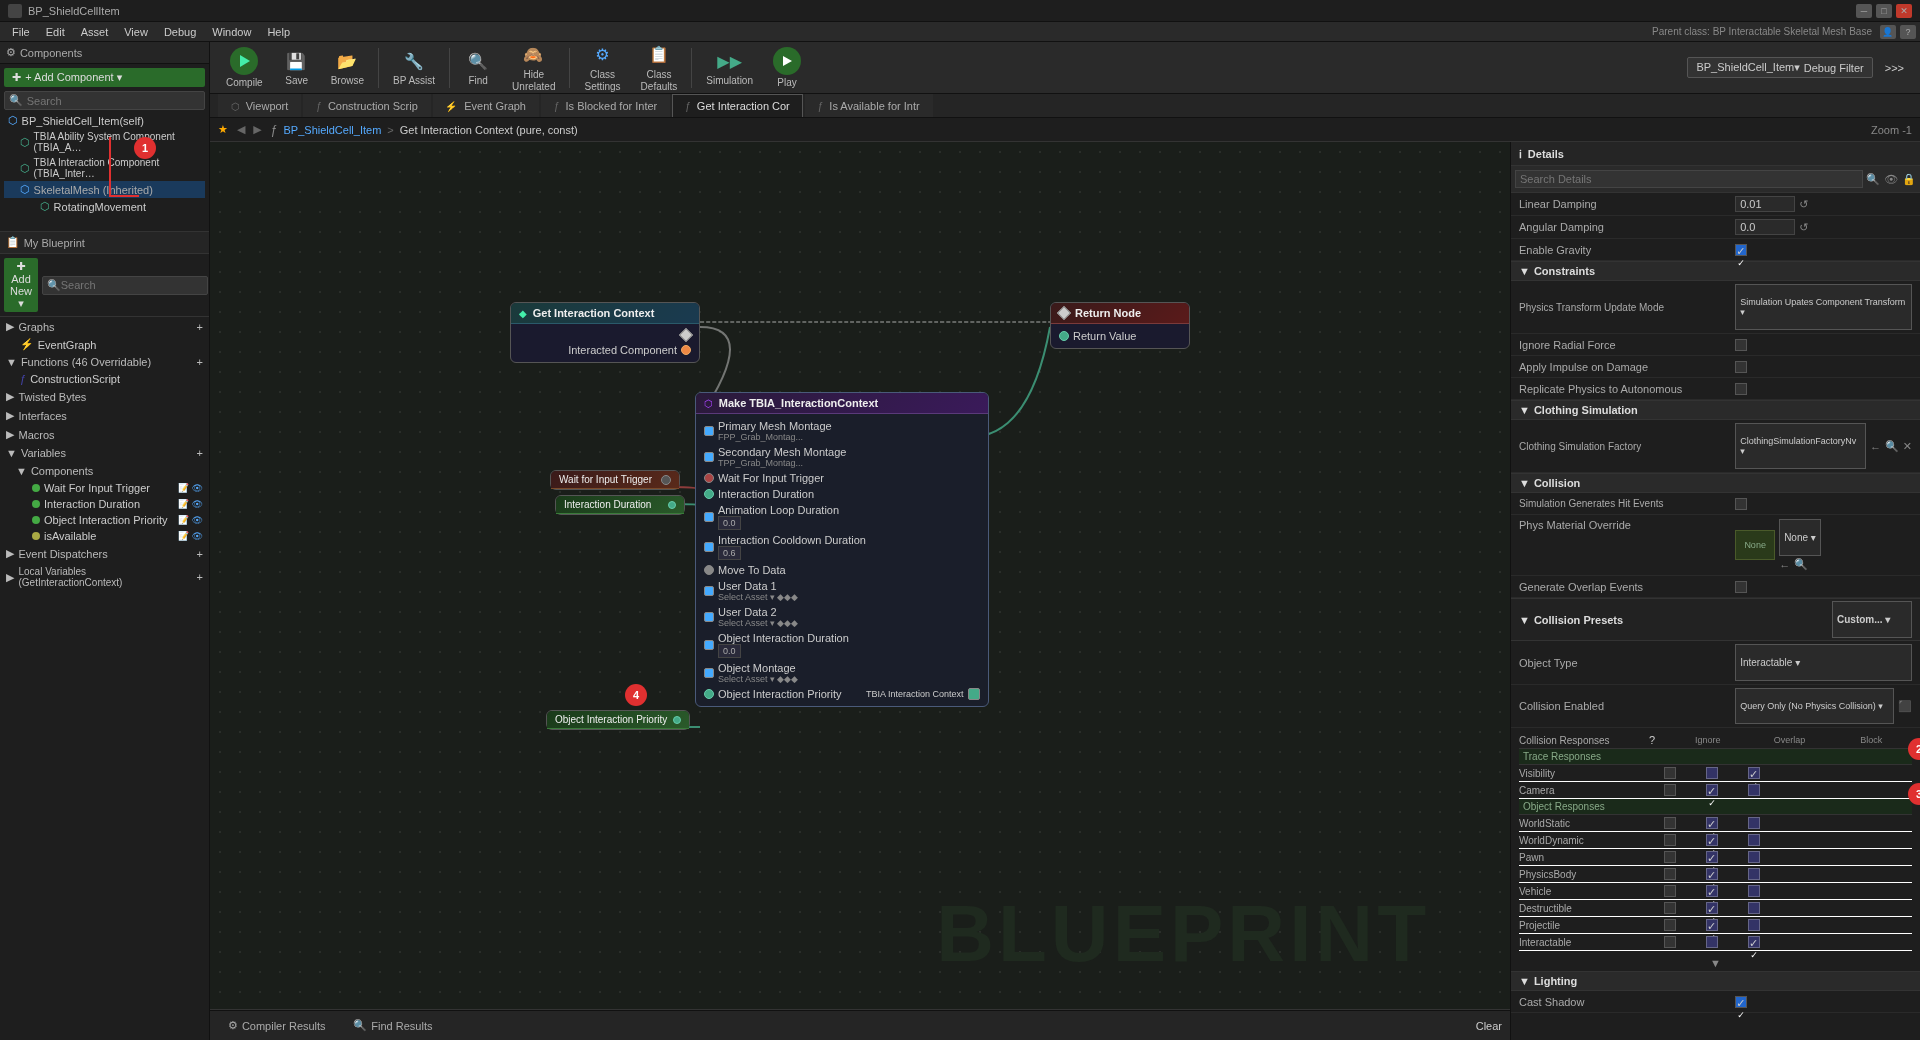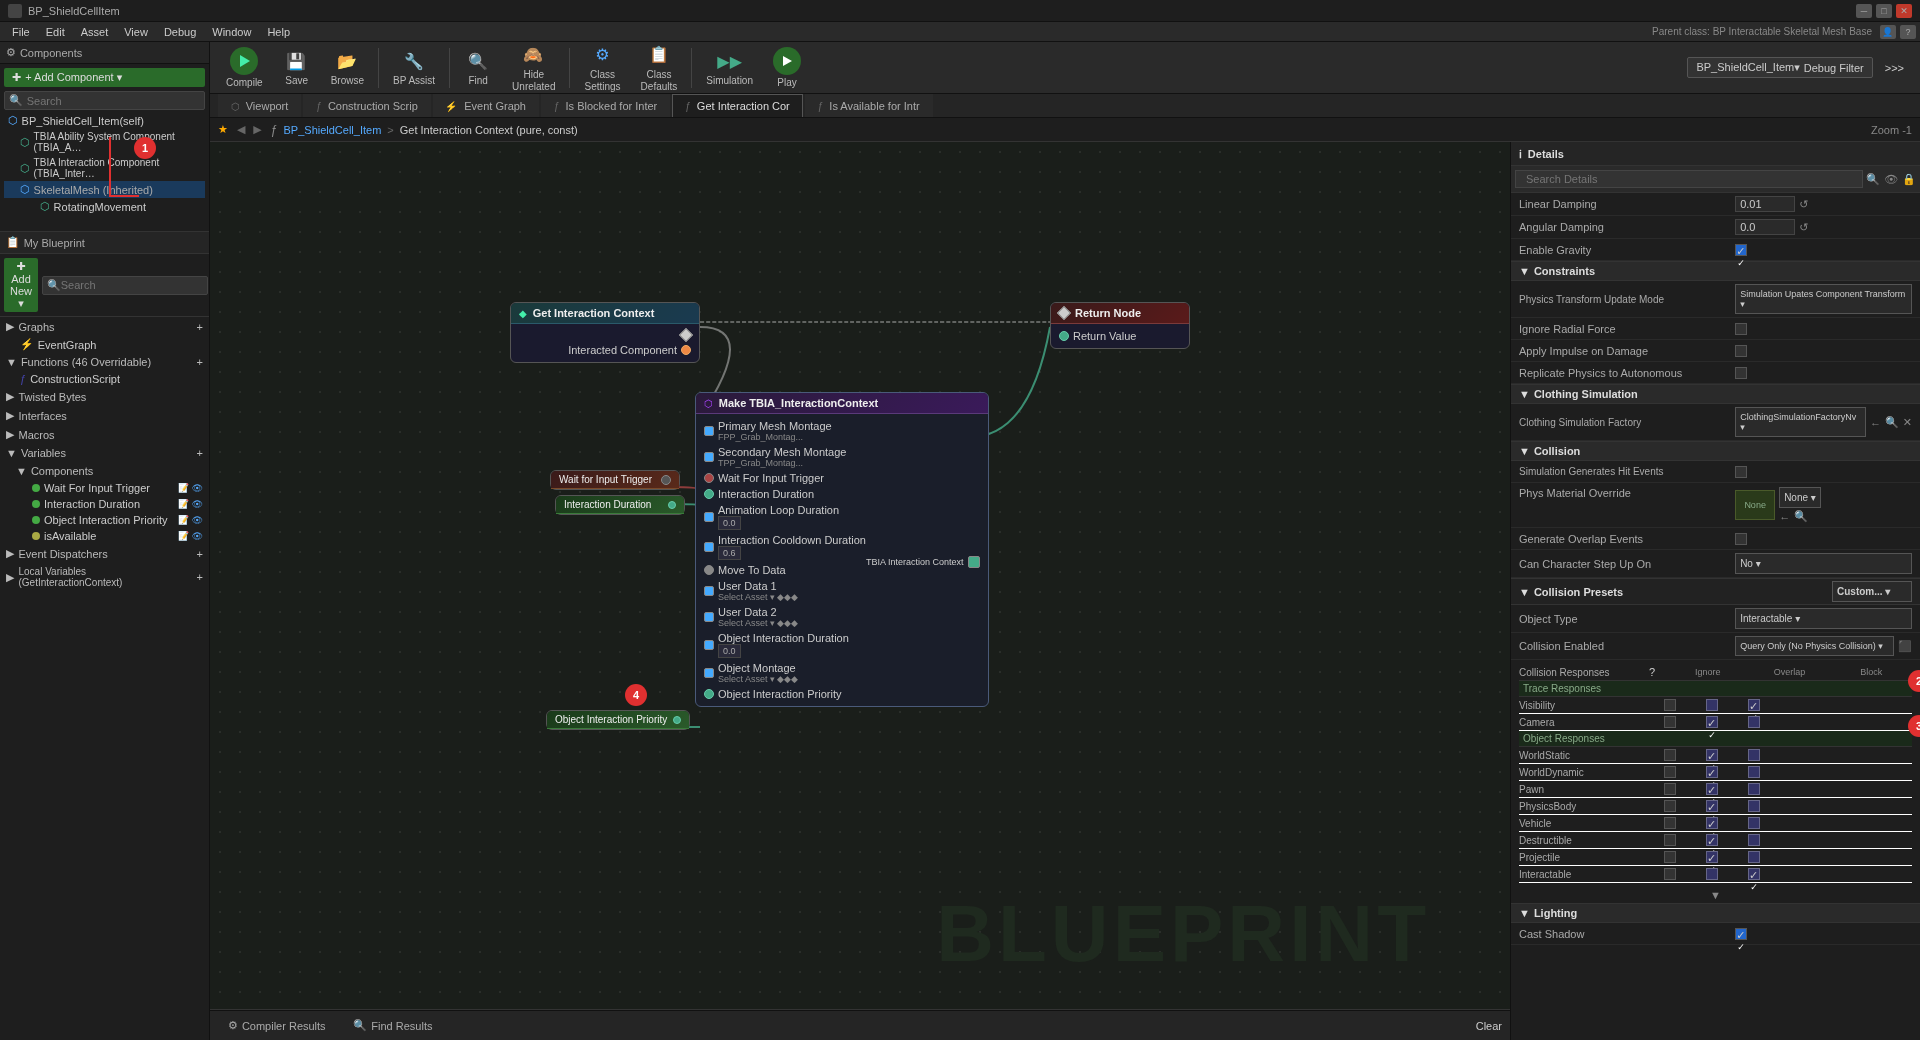--- a/index.html
+++ b/index.html
@@ -606,7 +606,7 @@
             <span>Details</span>
           </div>
           <div class="details-search">
-            <input type="text" placeholder="Search Details" style="background: rgb(51, 51, 51); border: 1px solid rgb(68, 68, 68); color: rgb(204, 204, 204); padding: 2px 10px; font-size: 11px; flex: 1 1 0%; outline: none; width: 100%;">
+            <input type="text" placeholder="Search Details" style="background: rgb(51, 51, 51); border: 1px solid rgb(68, 68, 68); color: rgb(204, 204, 204); padding: 2px 4px; font-size: 11px; flex: 1 1 0%; outline: none; width: 100%;">
             <span style="color:#888;">🔍</span>
             <span style="color:#888;">👁</span>
             <span style="color:#888;">🔒</span>

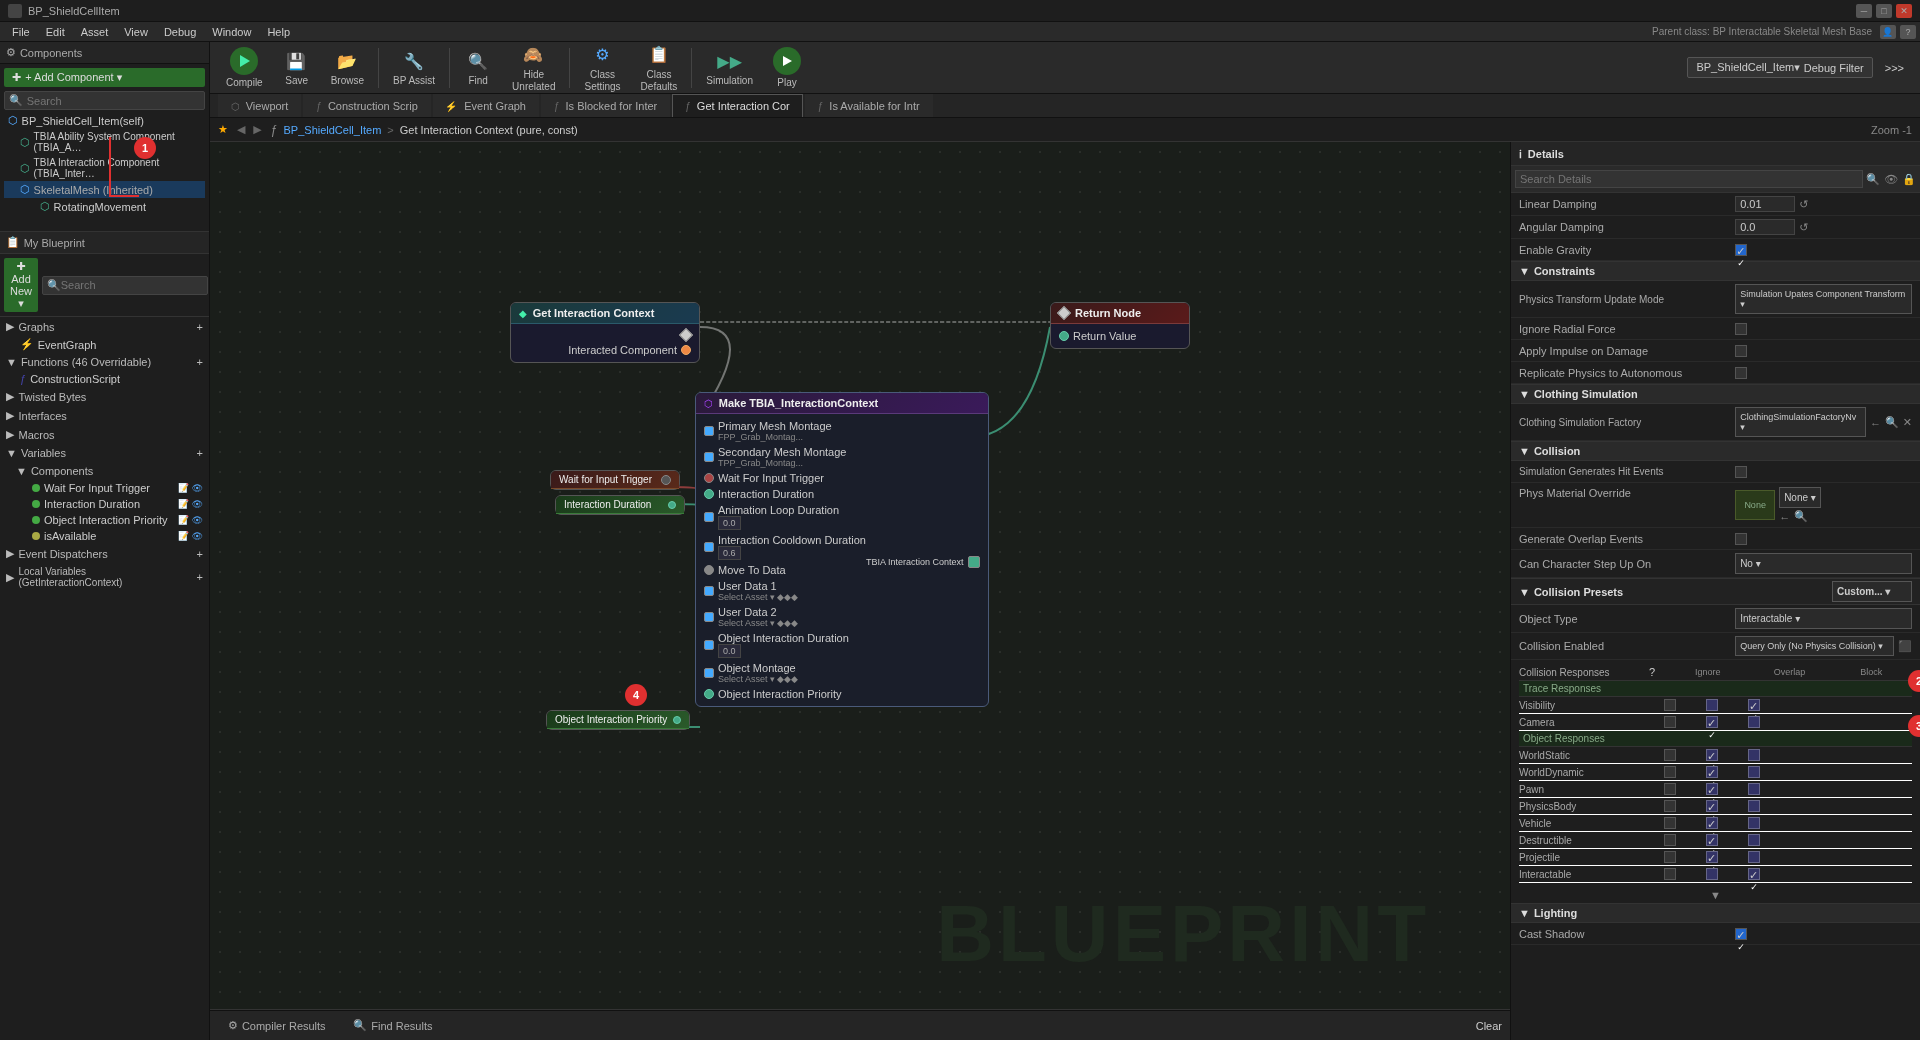--- a/index.html
+++ b/index.html
@@ -103,7 +103,7 @@
     .detail-checkbox { width: 12px; height: 12px; background: #333; border: 1px solid #555; cursor: pointer; }
     .detail-checkbox.checked { background: #2266cc; }
     .detail-checkbox.checked::after { content: '✓'; color: white; font-size: 9px; display: flex; align-items: center; justify-content: center; }
-    .detail-dropdown { background: #2a2a2a; border: 1px solid #555; color: #ccc; padding: 4px 4px; font-size: 10px; cursor: pointer; display: flex; align-items: center; justify-content: space-between; flex: 1; }
+    .detail-dropdown { background: #2a2a2a; border: 1px solid #555; color: #ccc; padding: 12px 4px; font-size: 10px; cursor: pointer; display: flex; align-items: center; justify-content: space-between; flex: 1; }
 
     .section-divider { background: #2a2a2a; padding: 3px 8px; color: #ddd; font-size: 11px; font-weight: bold; cursor: pointer; display: flex; align-items: center; gap: 4px; border-bottom: 1px solid #333; border-top: 1px solid #333; }
 

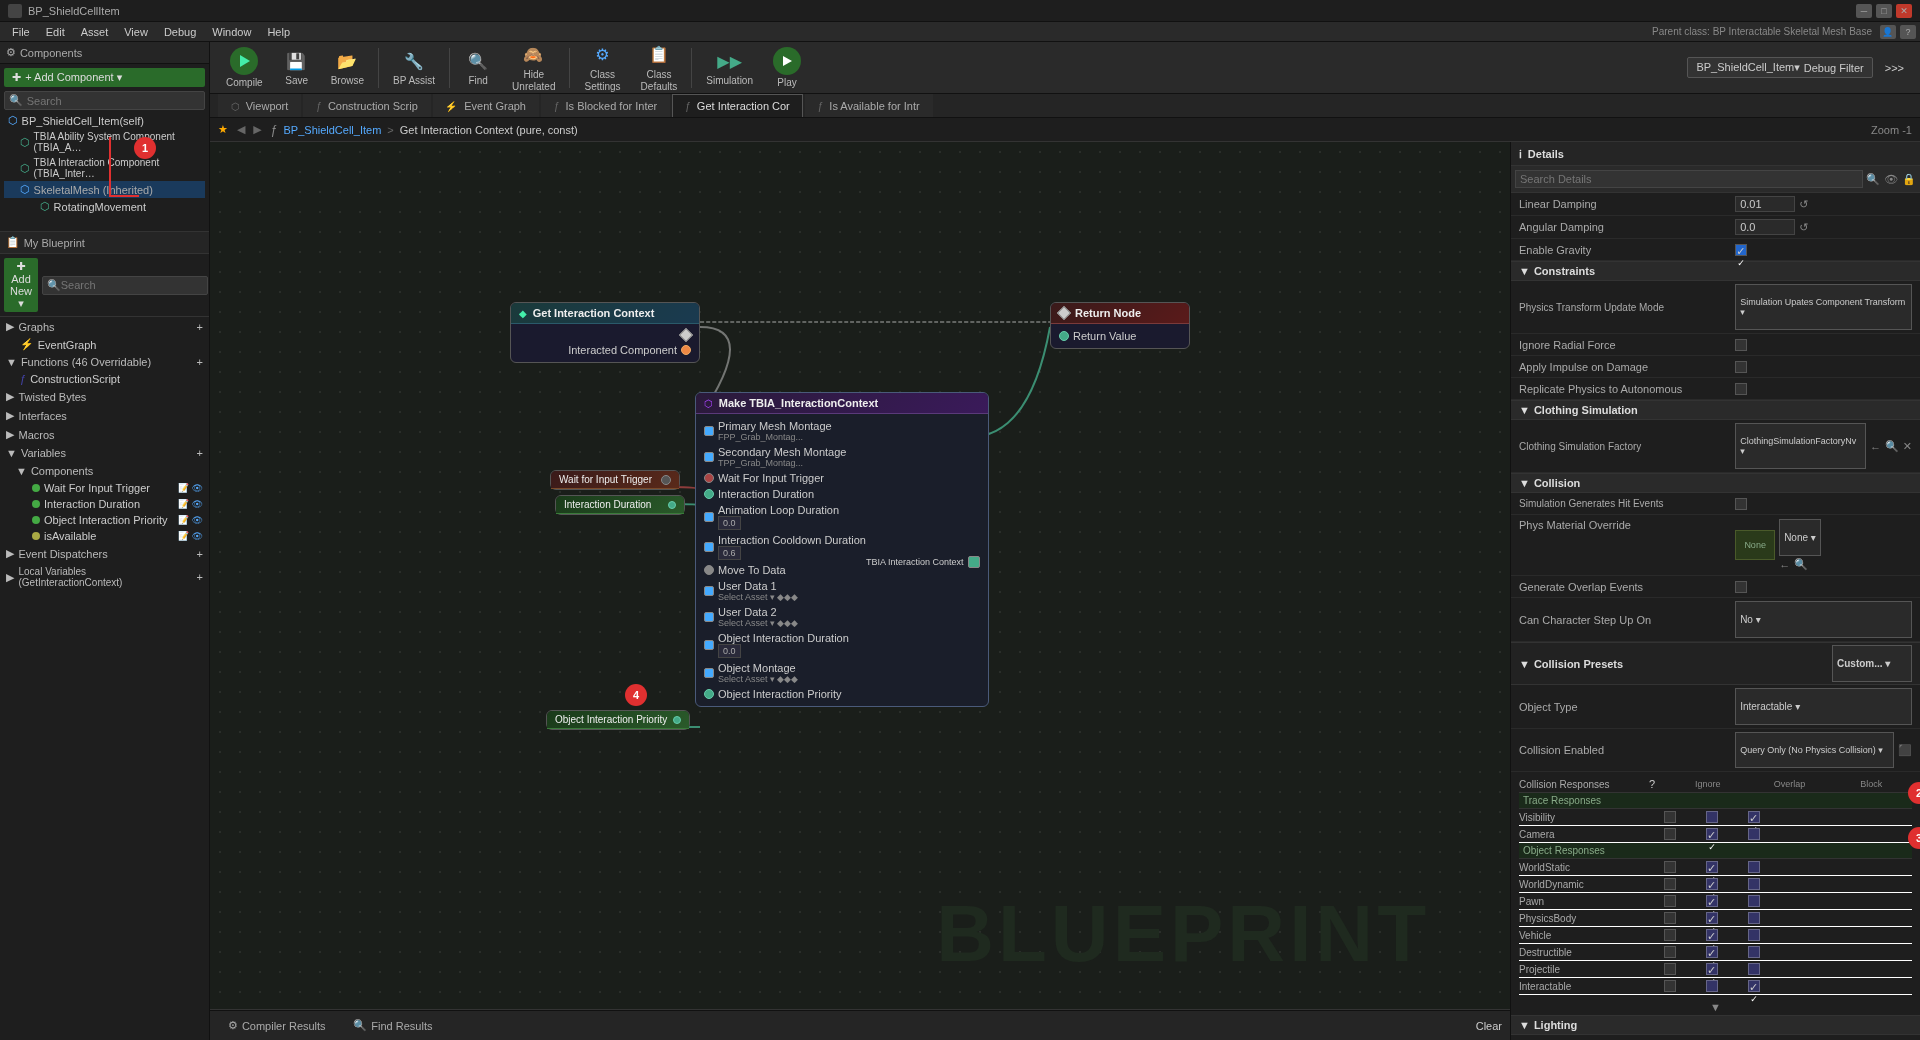--- a/index.html
+++ b/index.html
@@ -476,7 +476,7 @@
             </div>
             <div class="bp-node-body">
 
-              <div style="display:flex; justify-content:space-between; align-items:center;">
+              <div style="display:flex; justify-content:space-between; align-items:flex-end;">
                 <div style="flex:1;">
                   <div class="bp-pin">
                     <div class="bp-pin-dot" style="background:#4af; border-radius:2px;"></div>

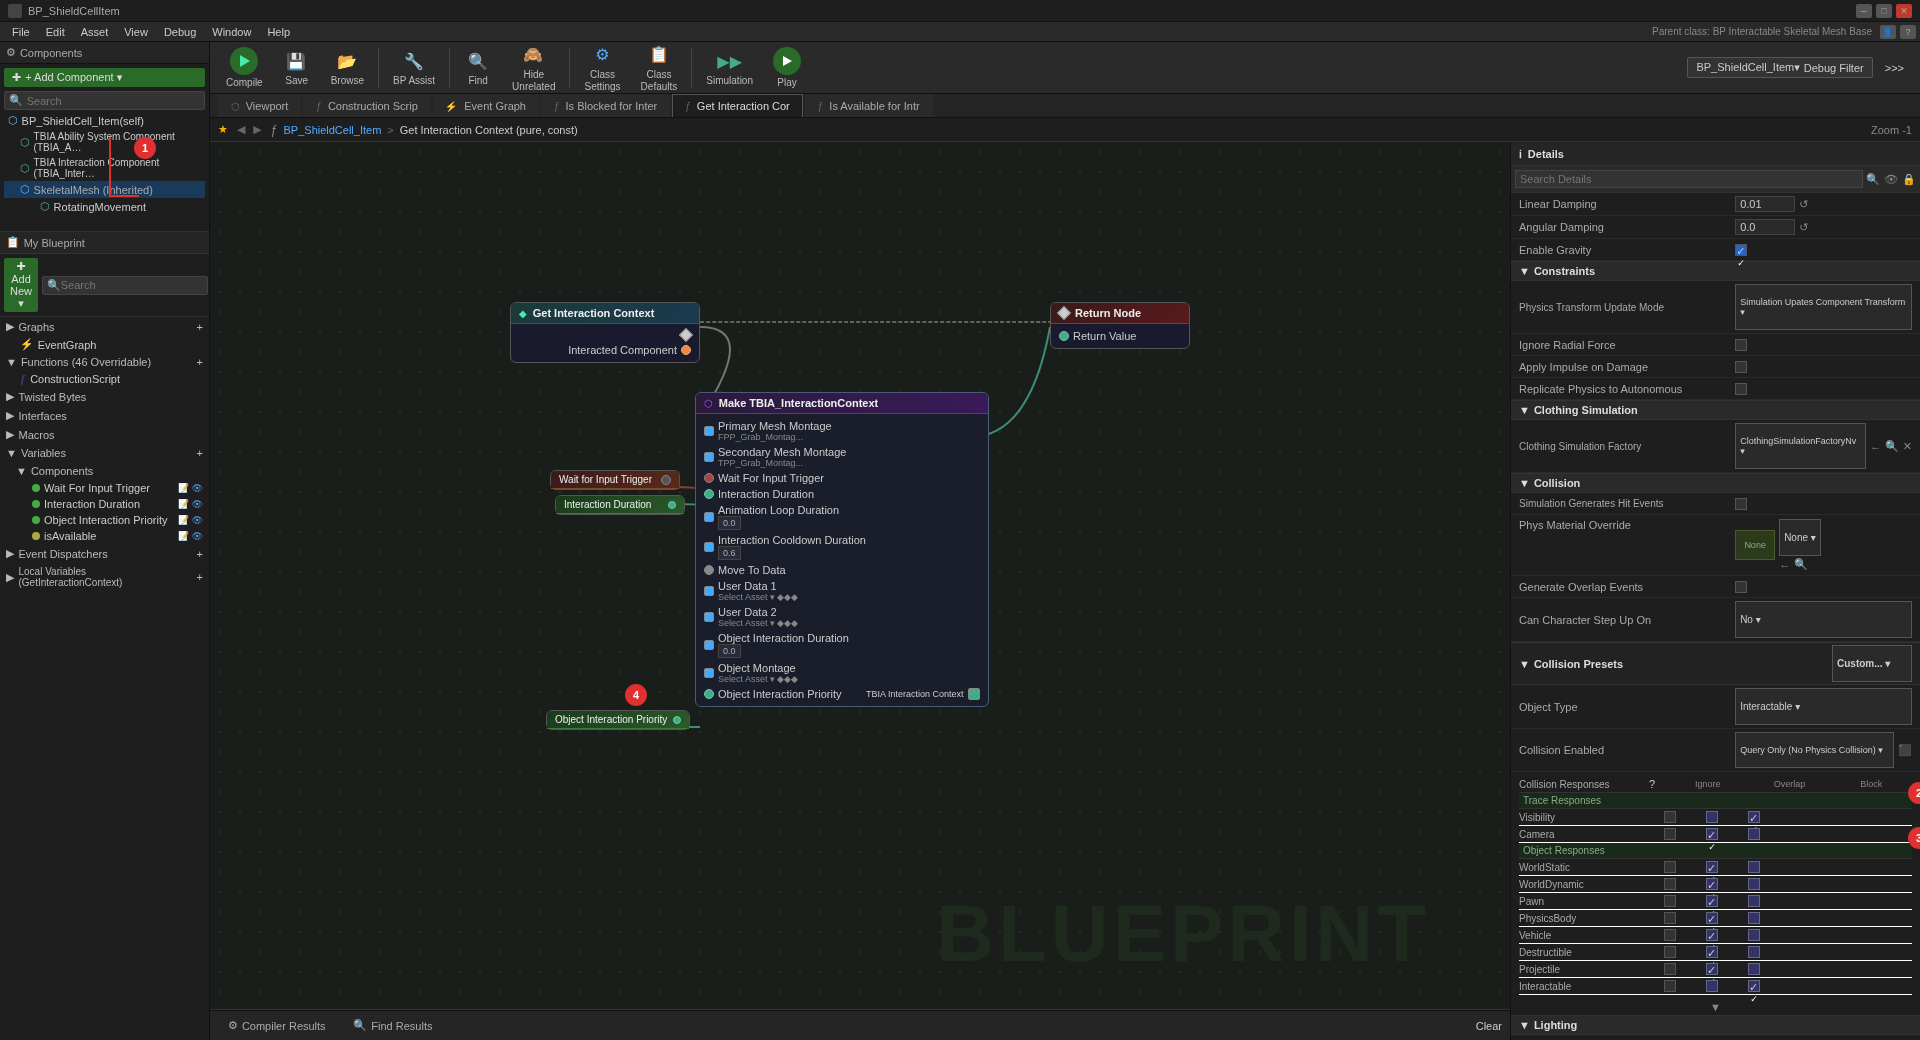--- a/index.html
+++ b/index.html
@@ -714,12 +714,6 @@
                 <div class="detail-checkbox"></div>
               </div>
             </div>
-            <div class="detail-row">
-              <span class="detail-label">Can Character Step Up On</span>
-              <div class="detail-value">
-                <div class="detail-dropdown" style="width:80px;">No ▾</div>
-              </div>
-            </div>
 
             <div class="section-divider" style="font-size:10px; background:#222; padding:2px 8px;">
               <span>▼</span>

